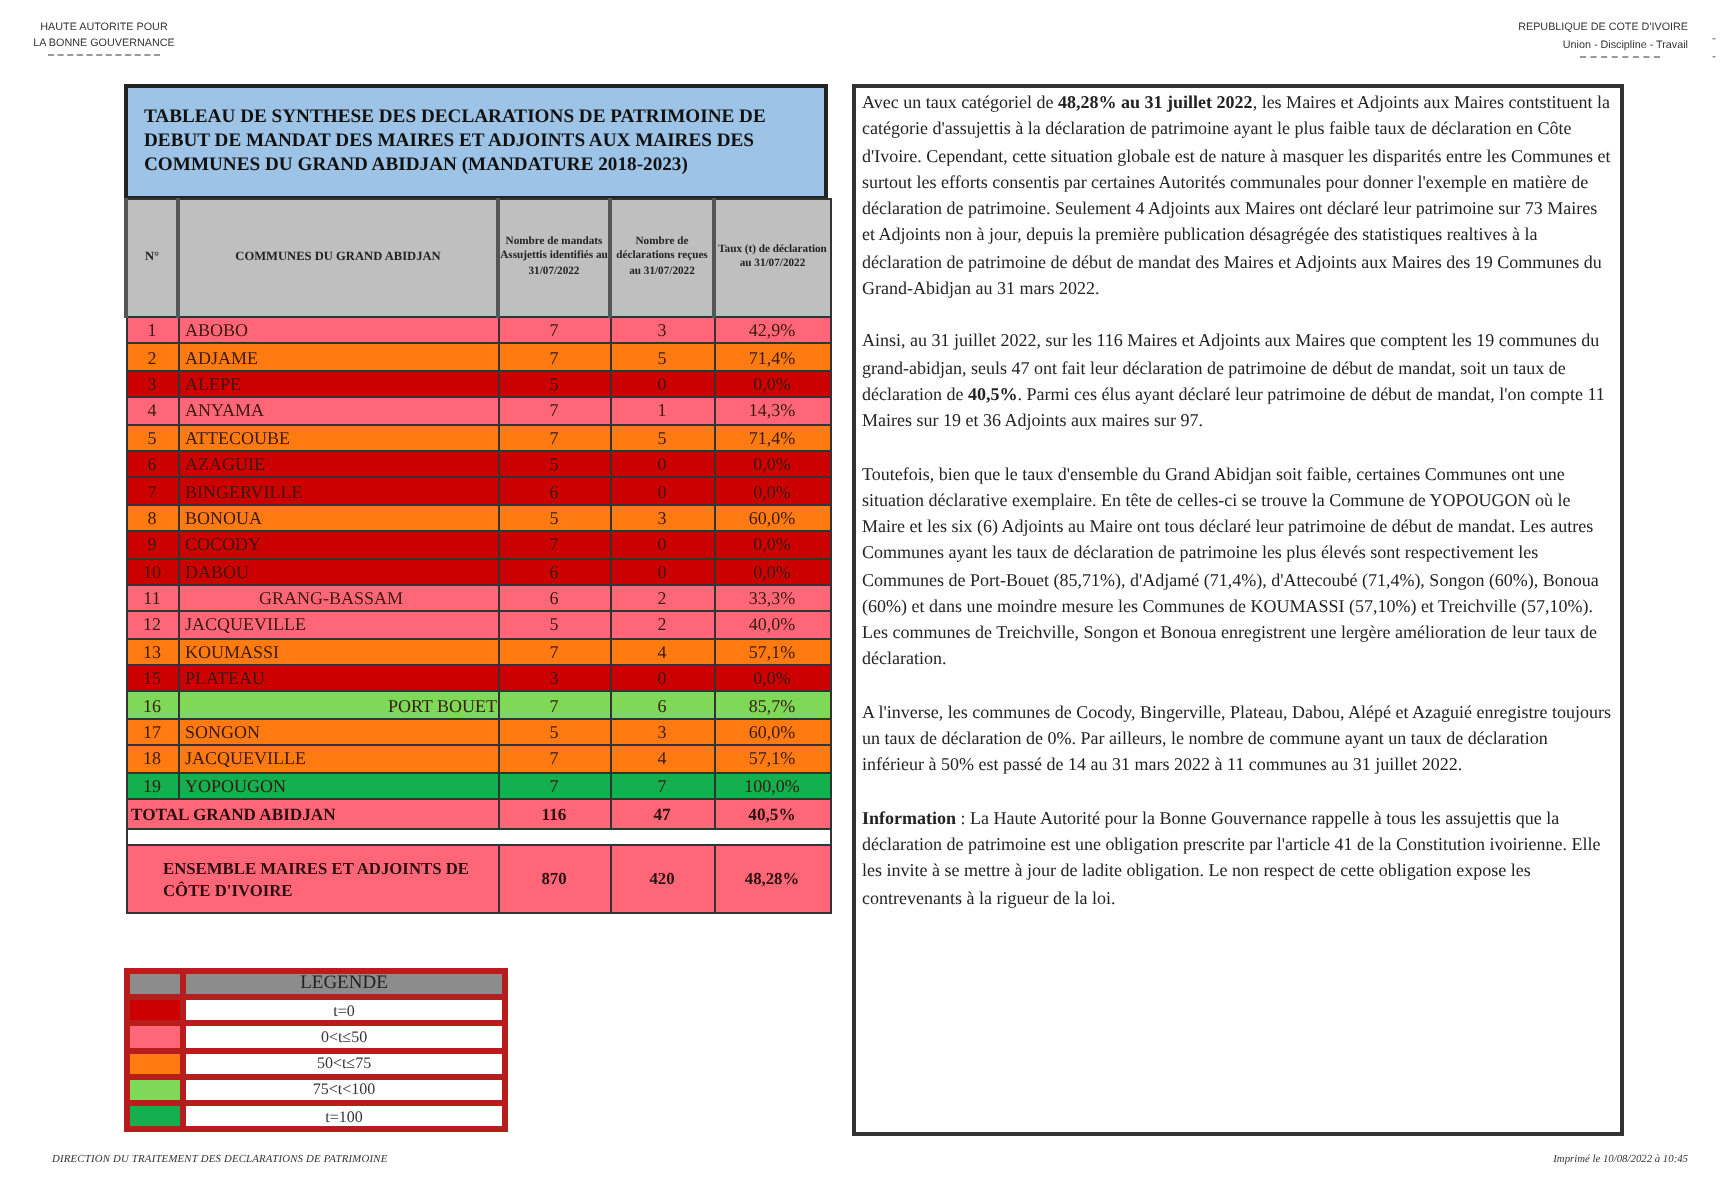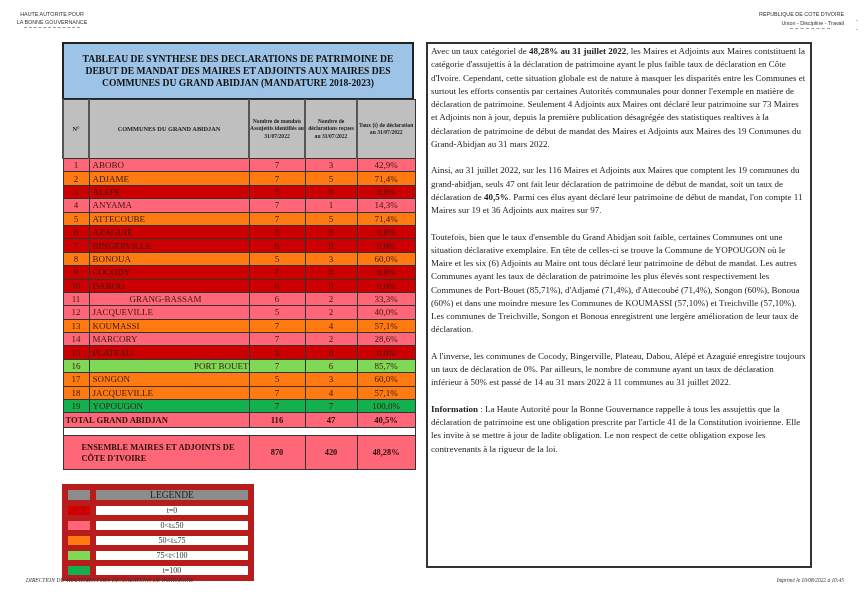--- a/index.html
+++ b/index.html
@@ -17,7 +17,7 @@
   
   .tbl-wrap { position: absolute; left: 62px; top: 42px; width: 352px; }
   .title-box { background: #9dc3e6; border: 2px solid #222; border-bottom: 1px solid #222;
-    height: 57px; display: flex; align-items: center; justify-content: center; text-align: center;
+    height: 57px; display: flex; align-items: center; justify-content: center; text-align: left;
     font-weight: bold; font-size: 9.6px; line-height: 12px; padding: 0 8px; color: #111; }
   table.synth { width: 352px; border-collapse: collapse; table-layout: fixed; }
   table.synth td, table.synth th { border: 1px solid #333; }

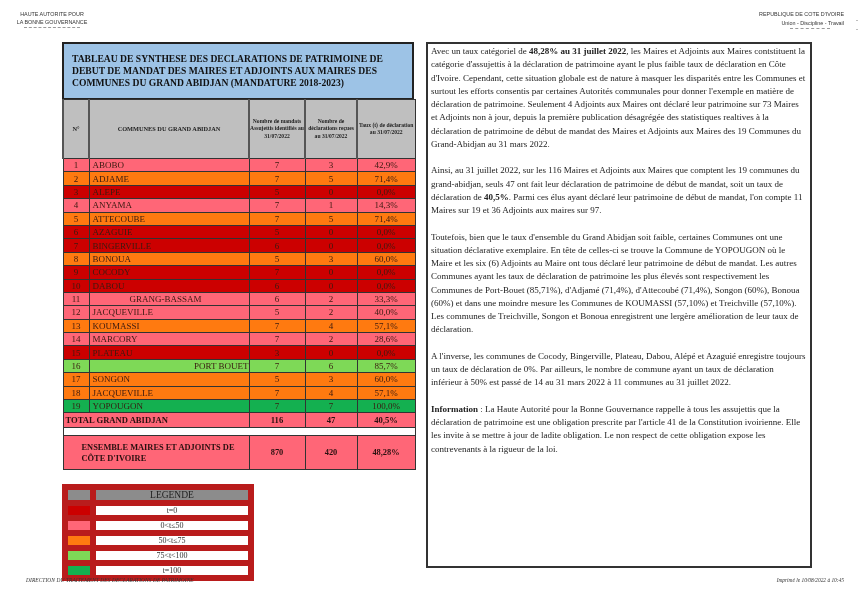--- a/index.html
+++ b/index.html
@@ -177,13 +177,6 @@
           <td style="background: rgb(255, 122, 16);">57,1%</td>
         </tr>
       <tr class="row">
-          <td style="background: rgb(255, 102, 119);">14</td>
-          <td class="name" style="background: rgb(255, 102, 119);">MARCORY</td>
-          <td style="background: rgb(255, 102, 119);">7</td>
-          <td style="background: rgb(255, 102, 119);">2</td>
-          <td style="background: rgb(255, 102, 119);">28,6%</td>
-        </tr>
-      <tr class="row">
           <td style="background: rgb(204, 0, 0);">15</td>
           <td class="name" style="background: rgb(204, 0, 0);">PLATEAU</td>
           <td style="background: rgb(204, 0, 0);">3</td>

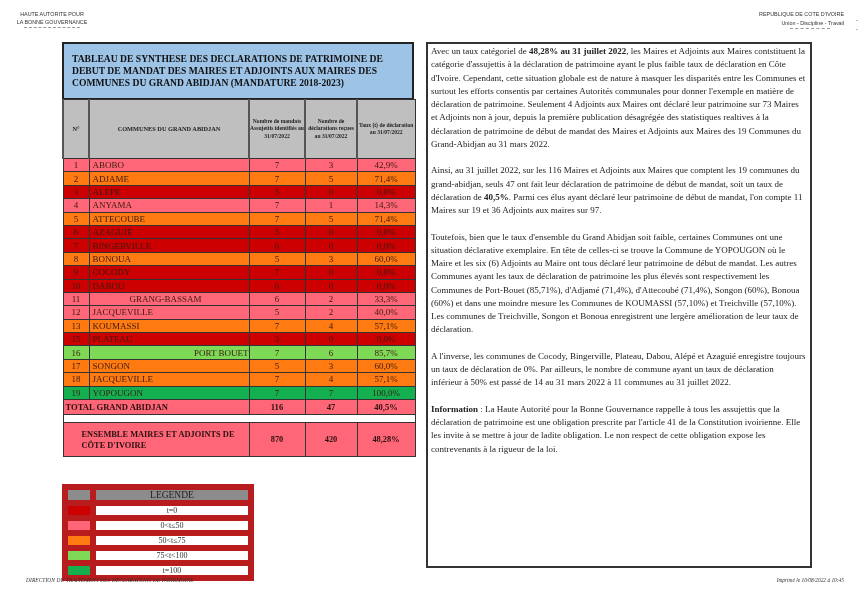--- a/index.html
+++ b/index.html
@@ -34,7 +34,7 @@
 
   
   .legend { position: absolute; left: 62px; top: 484px; width: 192px; border: 2px solid #222; border-collapse: collapse; }
-  .legend td { border: 6px solid #b91c1c; height: 13.2px; font-size: 8px; text-align: center; color: #333; }
+  .legend td { border: 3px solid #b91c1c; height: 13.2px; font-size: 8px; text-align: center; color: #333; }
   .legend td.sw { width: 28px; }
   .legend .lh td { background: #8c8c8c; font-size: 9.5px; color: #222; }
 

